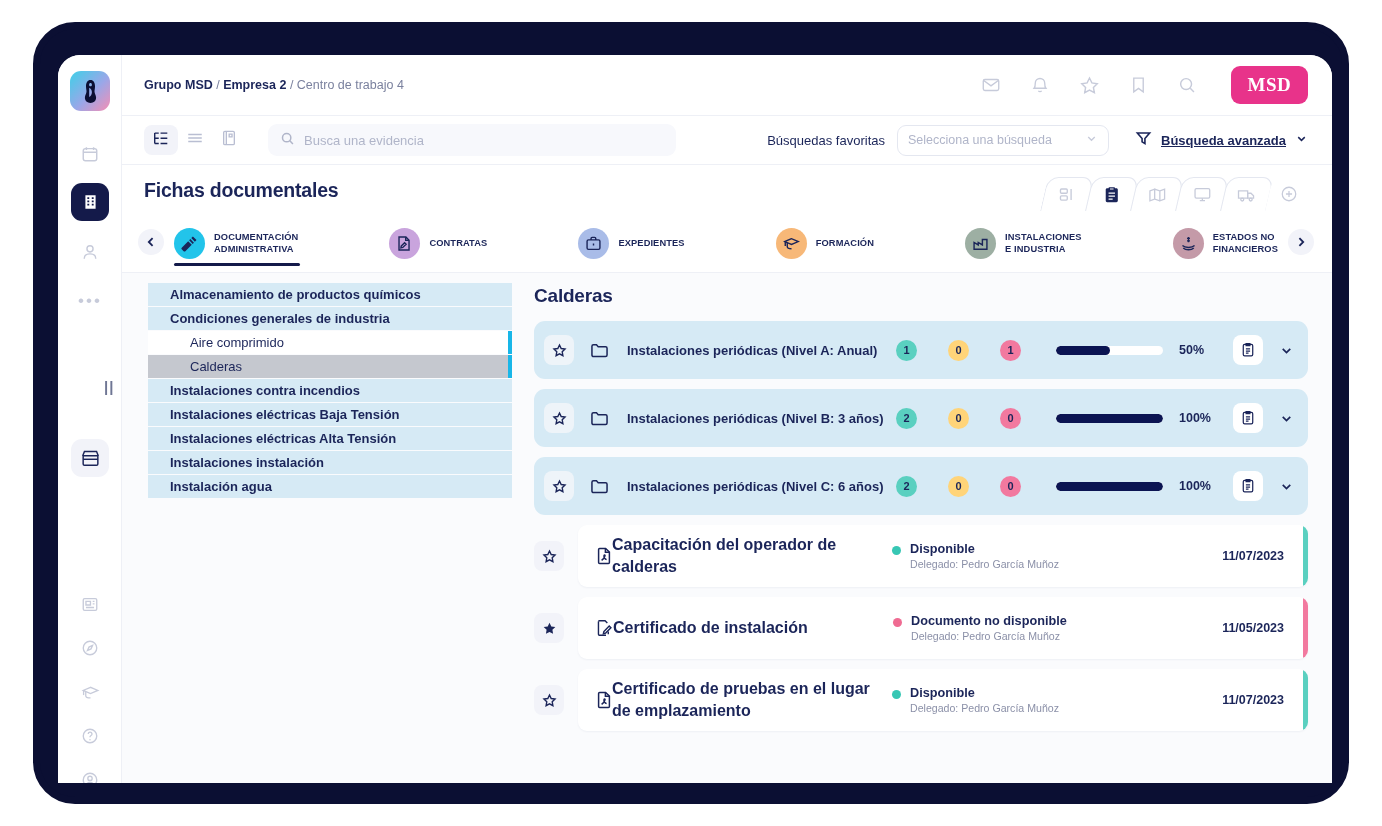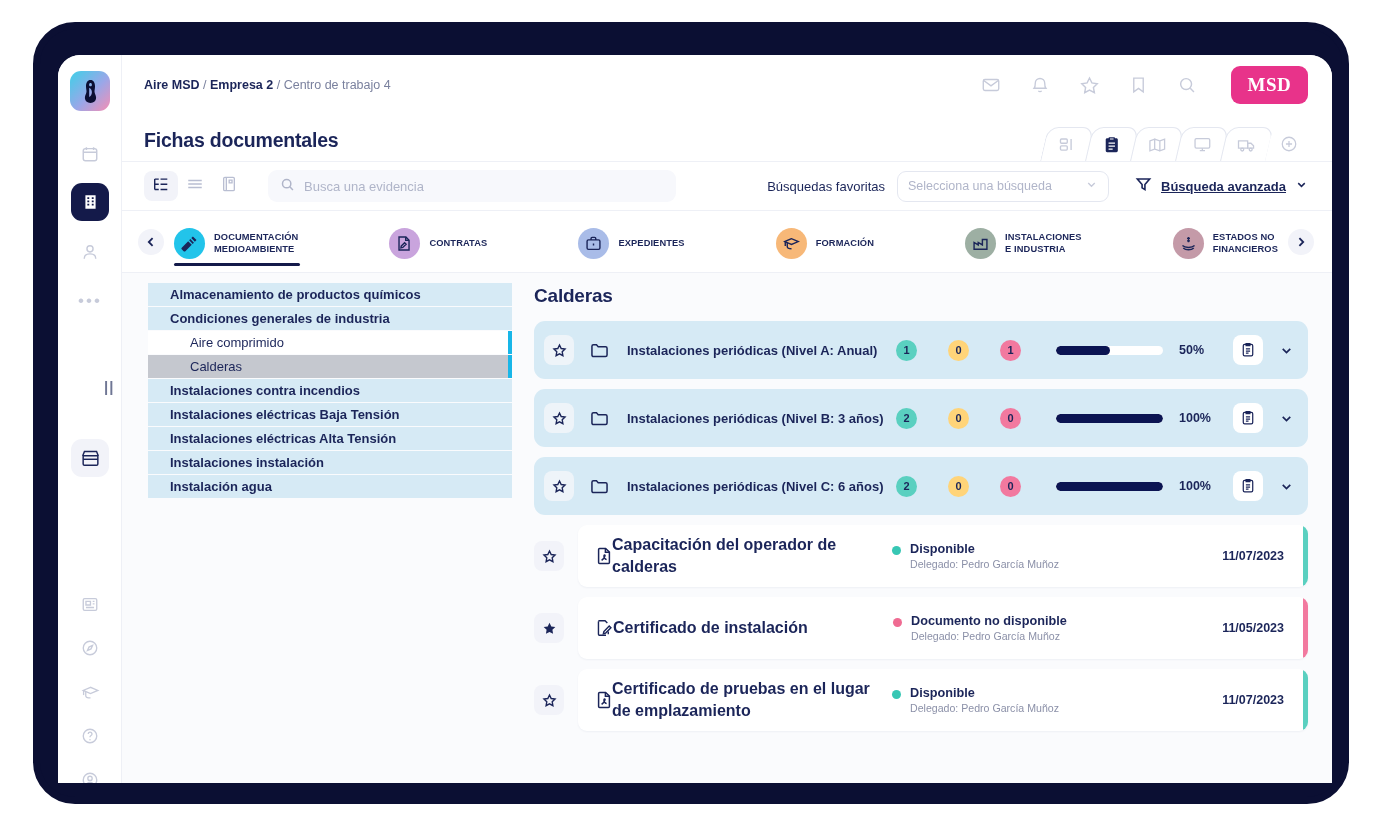--- a/index.html
+++ b/index.html
@@ -379,7 +379,7 @@
     <div id="main">
 
       <div id="topbar">
-        <div id="breadcrumb"><b>Aire MSD</b><span> / </span><b>Empresa 2</b><span> / </span><span>Centro de trabajo 4</span></div>
+        <div id="breadcrumb"><b>Grupo MSD</b><span> / </span><b>Empresa 2</b><span> / </span><span>Centro de trabajo 4</span></div>
         <div class="spacer"></div>
         <div id="topicons">
           <span class="t-ico">

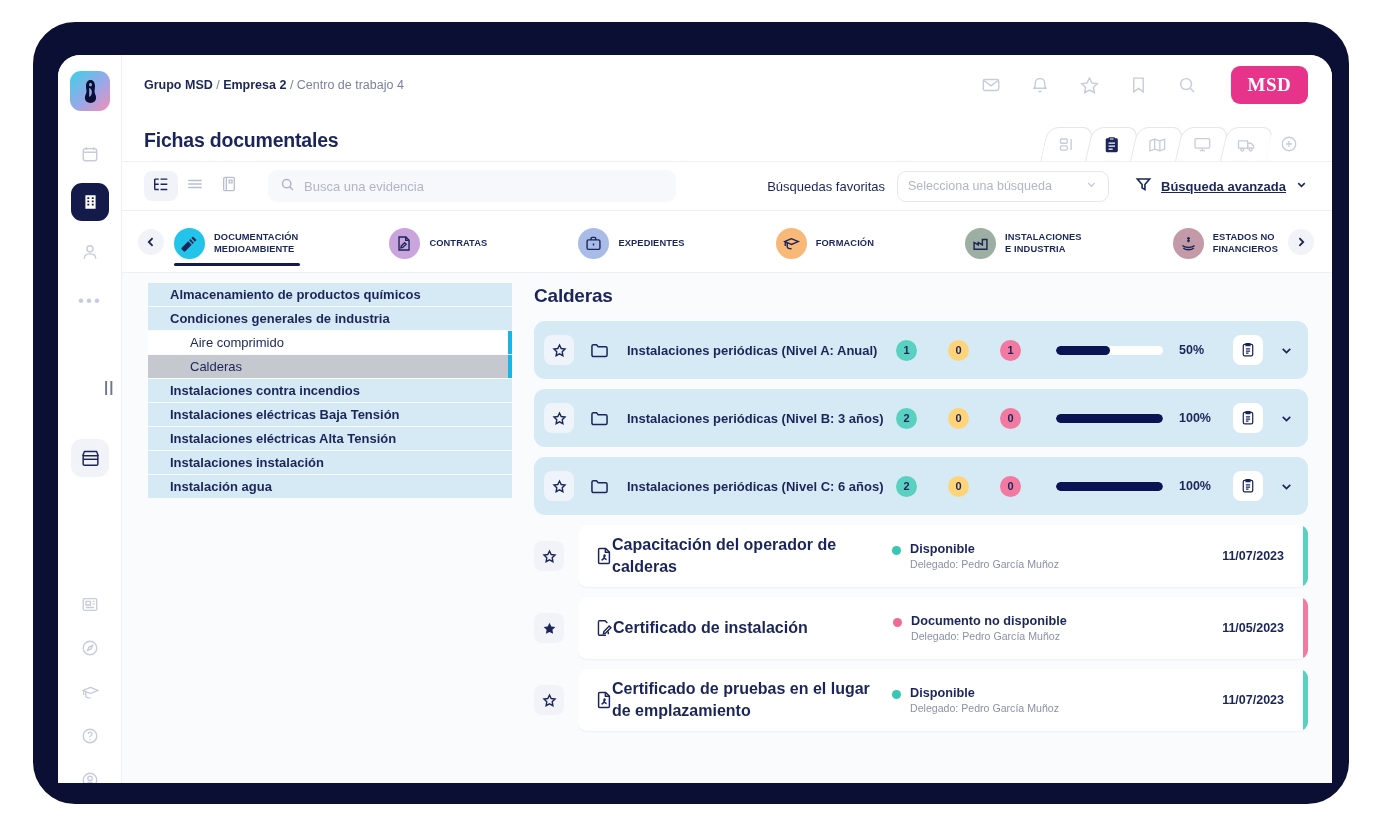--- a/index.html
+++ b/index.html
@@ -414,62 +414,6 @@
         <div id="msd-badge">MSD</div>
       </div>
 
-      <div id="titlerow">
-        <div id="pagetitle">Fichas documentales</div>
-        <div class="spacer"></div>
-        <div id="tabstrip">
-          <div class="tab">
-              <span>
-                <svg width="17" height="16" viewBox="0 0 20 18" fill="none" stroke="currentColor" stroke-width="1.6">
-                  <rect x="2" y="2" width="8" height="5" rx="1.2"></rect>
-                  <rect x="2" y="10" width="8" height="5" rx="1.2"></rect>
-                  <path d="M14.5 2v13"></path>
-                </svg>
-              </span>
-            </div>
-          <div class="tab active">
-              <span>
-                <svg width="16" height="18" viewBox="0 0 18 20" fill="currentColor">
-                  <path d="M6.2 1.2h5.6c.5 0 .8.4.8.9v.4h1.6c.9 0 1.6.7 1.6 1.6v12.5c0 .9-.7 1.6-1.6 1.6H3.8c-.9 0-1.6-.7-1.6-1.6V4.1c0-.9.7-1.6 1.6-1.6h1.6v-.4c0-.5.3-.9.8-.9zM5.4 7.3v1.4h7.2V7.3H5.4zm0 3.3v1.4h7.2v-1.4H5.4zm0 3.3v1.4h4.6v-1.4H5.4zM7 2.6v1.3h4V2.6H7z"></path>
-                </svg>
-              </span>
-            </div>
-          <div class="tab">
-              <span>
-                <svg width="19" height="16" viewBox="0 0 22 18" fill="none" stroke="currentColor" stroke-width="1.5">
-                  <path d="M2.5 4.3 8 2.2v11.5l-5.5 2.1V4.3zM8 2.2l6 2.1v11.5L8 13.7V2.2zM14 4.3l5.5-2.1v11.5L14 15.8V4.3z"></path>
-                </svg>
-              </span>
-            </div>
-          <div class="tab">
-              <span>
-                <svg width="19" height="17" viewBox="0 0 22 19" fill="none" stroke="currentColor" stroke-width="1.5">
-                  <rect x="2.5" y="2.8" width="17" height="11" rx="1.6"></rect>
-                  <path d="M8 16.5h6M11 13.8v2.7"></path>
-                </svg>
-              </span>
-            </div>
-          <div class="tab">
-              <span>
-                <svg width="20" height="16" viewBox="0 0 23 18" fill="none" stroke="currentColor" stroke-width="1.5">
-                  <path d="M2 4.2h10.5v8.3H2z"></path>
-                  <path d="M12.5 7h3.8l3 3v2.5h-6.8z"></path>
-                  <circle cx="6.3" cy="14.2" r="1.7"></circle>
-                  <circle cx="16" cy="14.2" r="1.7"></circle>
-                </svg>
-              </span>
-            </div>
-          <div class="tab plain">
-              <span>
-                <svg width="18" height="18" viewBox="0 0 20 20" fill="none" stroke="currentColor" stroke-width="1.4">
-                  <circle cx="10" cy="10" r="7.5"></circle>
-                  <path d="M10 6.6v6.8M6.6 10h6.8"></path>
-                </svg>
-              </span>
-            </div>
-        </div>
-      </div>
-
       <div id="toolbar">
         <div class="view-btn on">
             <span><svg width="18" height="17" viewBox="0 0 20 18" fill="none" stroke="currentColor" stroke-width="1.6">
@@ -515,6 +459,62 @@
         </div>
       </div>
 
+      <div id="titlerow">
+        <div id="pagetitle">Fichas documentales</div>
+        <div class="spacer"></div>
+        <div id="tabstrip">
+          <div class="tab">
+              <span>
+                <svg width="17" height="16" viewBox="0 0 20 18" fill="none" stroke="currentColor" stroke-width="1.6">
+                  <rect x="2" y="2" width="8" height="5" rx="1.2"></rect>
+                  <rect x="2" y="10" width="8" height="5" rx="1.2"></rect>
+                  <path d="M14.5 2v13"></path>
+                </svg>
+              </span>
+            </div>
+          <div class="tab active">
+              <span>
+                <svg width="16" height="18" viewBox="0 0 18 20" fill="currentColor">
+                  <path d="M6.2 1.2h5.6c.5 0 .8.4.8.9v.4h1.6c.9 0 1.6.7 1.6 1.6v12.5c0 .9-.7 1.6-1.6 1.6H3.8c-.9 0-1.6-.7-1.6-1.6V4.1c0-.9.7-1.6 1.6-1.6h1.6v-.4c0-.5.3-.9.8-.9zM5.4 7.3v1.4h7.2V7.3H5.4zm0 3.3v1.4h7.2v-1.4H5.4zm0 3.3v1.4h4.6v-1.4H5.4zM7 2.6v1.3h4V2.6H7z"></path>
+                </svg>
+              </span>
+            </div>
+          <div class="tab">
+              <span>
+                <svg width="19" height="16" viewBox="0 0 22 18" fill="none" stroke="currentColor" stroke-width="1.5">
+                  <path d="M2.5 4.3 8 2.2v11.5l-5.5 2.1V4.3zM8 2.2l6 2.1v11.5L8 13.7V2.2zM14 4.3l5.5-2.1v11.5L14 15.8V4.3z"></path>
+                </svg>
+              </span>
+            </div>
+          <div class="tab">
+              <span>
+                <svg width="19" height="17" viewBox="0 0 22 19" fill="none" stroke="currentColor" stroke-width="1.5">
+                  <rect x="2.5" y="2.8" width="17" height="11" rx="1.6"></rect>
+                  <path d="M8 16.5h6M11 13.8v2.7"></path>
+                </svg>
+              </span>
+            </div>
+          <div class="tab">
+              <span>
+                <svg width="20" height="16" viewBox="0 0 23 18" fill="none" stroke="currentColor" stroke-width="1.5">
+                  <path d="M2 4.2h10.5v8.3H2z"></path>
+                  <path d="M12.5 7h3.8l3 3v2.5h-6.8z"></path>
+                  <circle cx="6.3" cy="14.2" r="1.7"></circle>
+                  <circle cx="16" cy="14.2" r="1.7"></circle>
+                </svg>
+              </span>
+            </div>
+          <div class="tab plain">
+              <span>
+                <svg width="18" height="18" viewBox="0 0 20 20" fill="none" stroke="currentColor" stroke-width="1.4">
+                  <circle cx="10" cy="10" r="7.5"></circle>
+                  <path d="M10 6.6v6.8M6.6 10h6.8"></path>
+                </svg>
+              </span>
+            </div>
+        </div>
+      </div>
+
       <div id="cats">
         <div class="arrow">
             <svg width="12" height="12" viewBox="0 0 12 12" fill="none" stroke="currentColor" stroke-width="1.8">

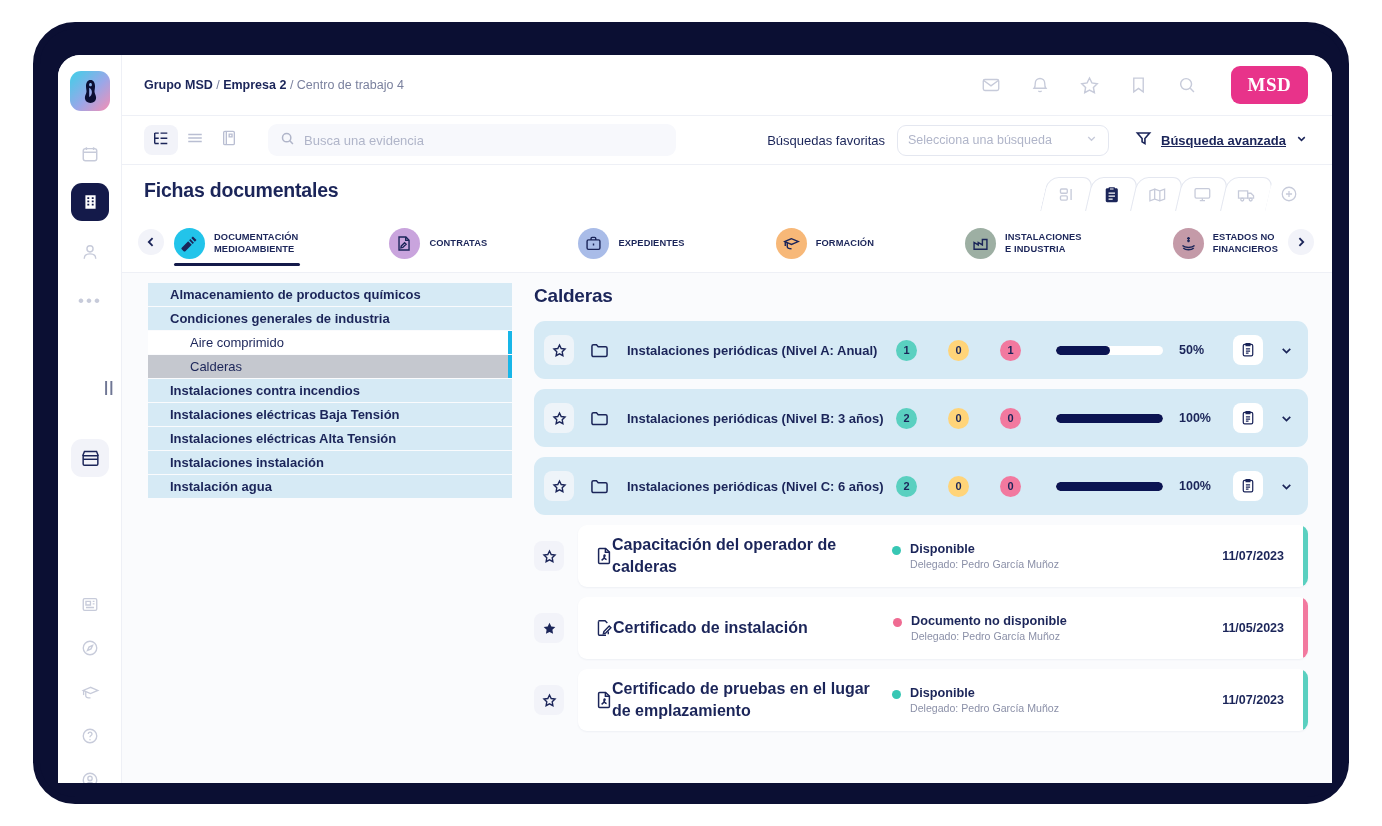--- a/index.html
+++ b/index.html
@@ -530,7 +530,7 @@
                 </svg>
               </div>
             <div class="lbl">DOCUMENTACIÓN
-MEDIOAMBIENTE</div>
+ADMINISTRATIVA</div>
           </div>
 
           <div class="cat">

